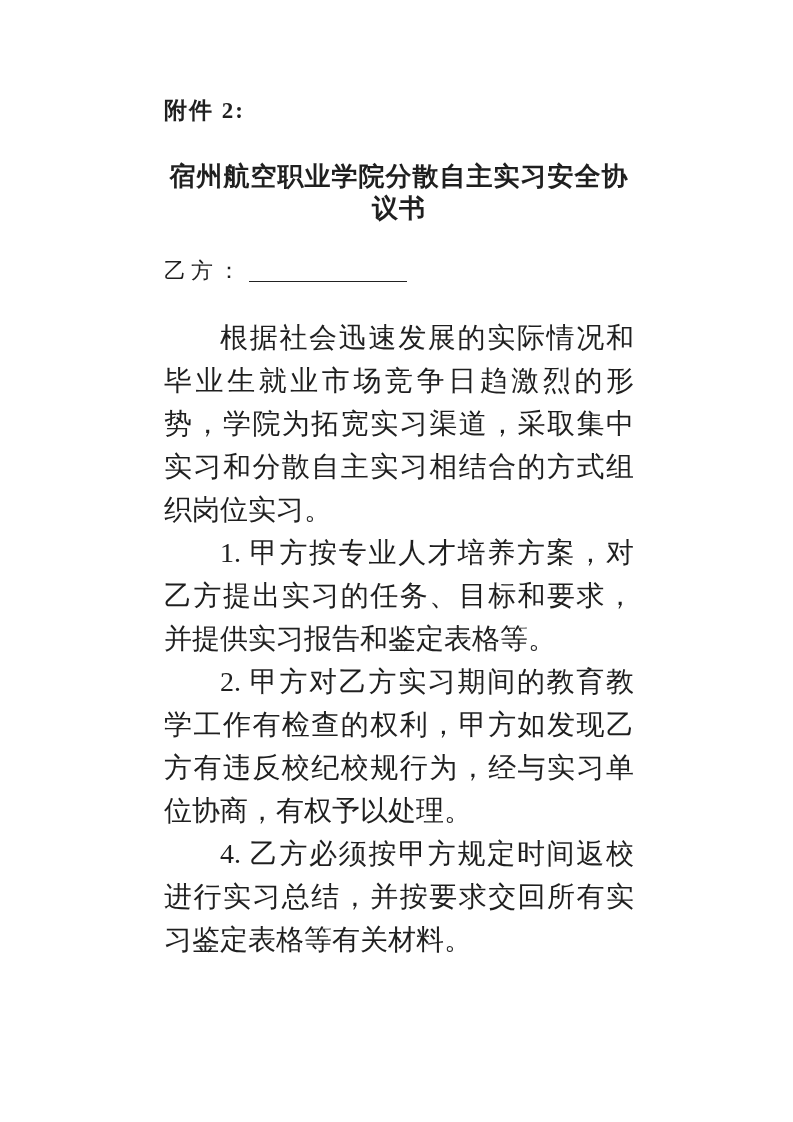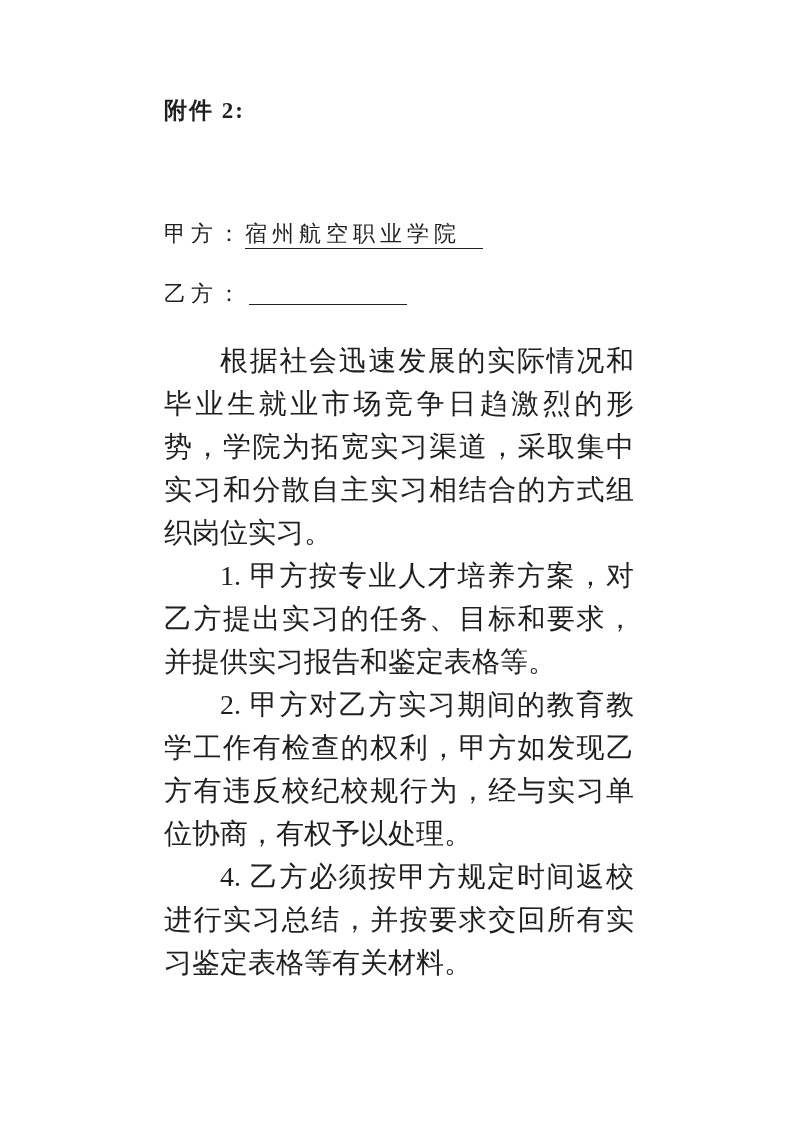--- a/index.html
+++ b/index.html
@@ -76,6 +76,7 @@
 
   <div class="attachment">附件 2:</div>
 
+  <div class="doc-title">宿州航空职业学院分散自主实习安全协议书</div>
 
   <div class="party party-a">
     <span>甲方：</span><span class="u-filled">宿州航空职业学院</span>

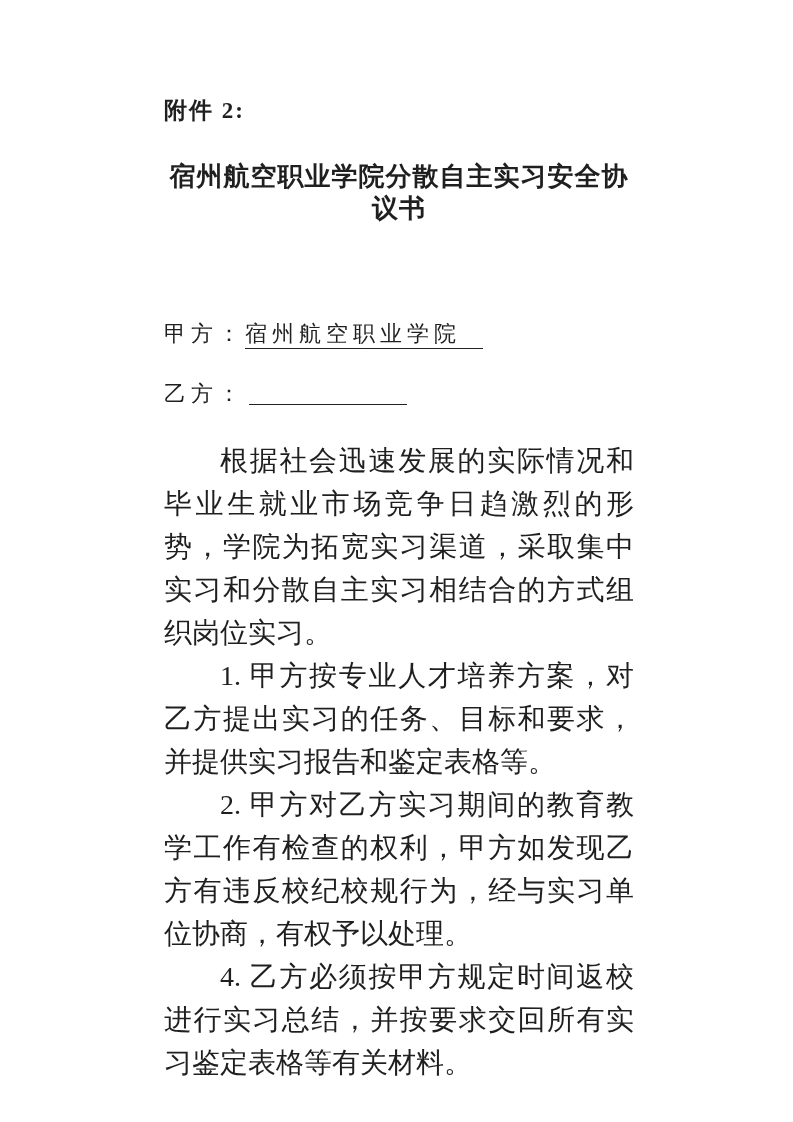--- a/index.html
+++ b/index.html
@@ -78,9 +78,6 @@
 
   <div class="doc-title">宿州航空职业学院分散自主实习安全协议书</div>
 
-  <div class="party party-a">
-    <span>甲方：</span><span class="u-filled">宿州航空职业学院</span>
-  </div>
 
   <div class="party party-b">
     <span>乙方：</span><span class="blank blank-partyb"></span>

